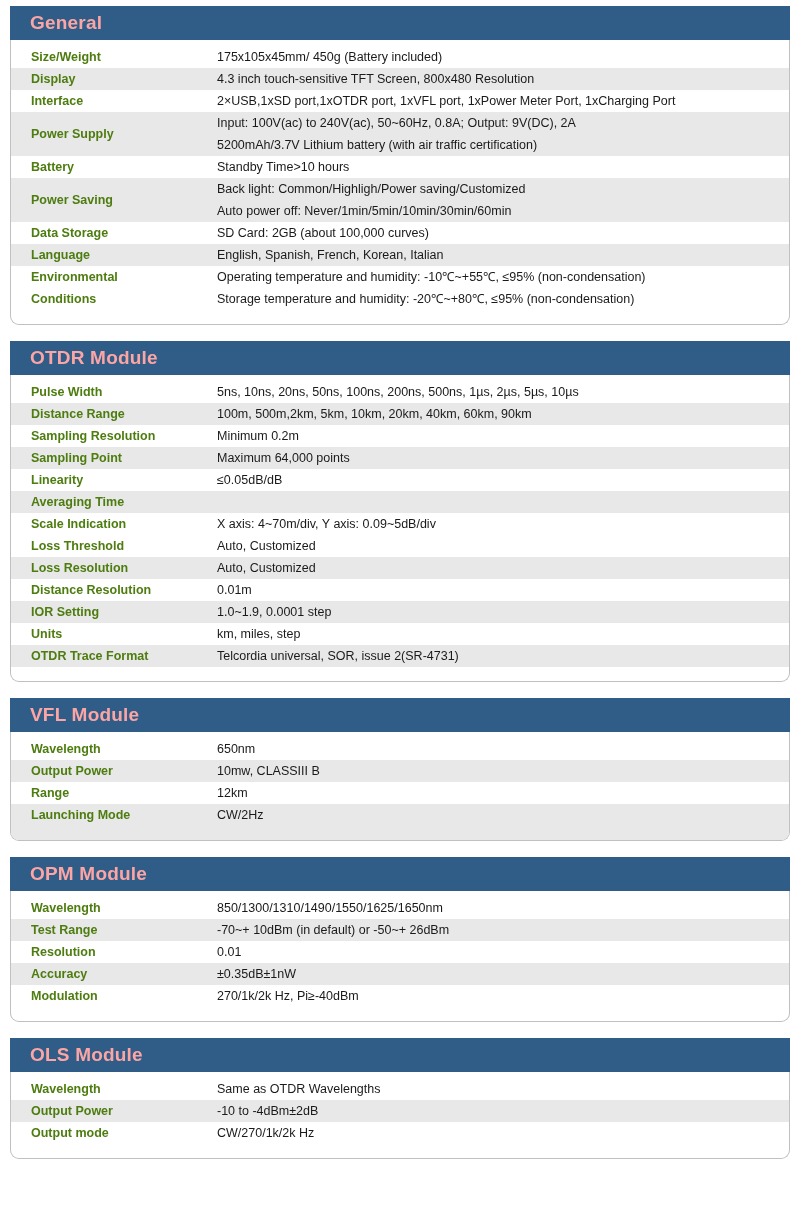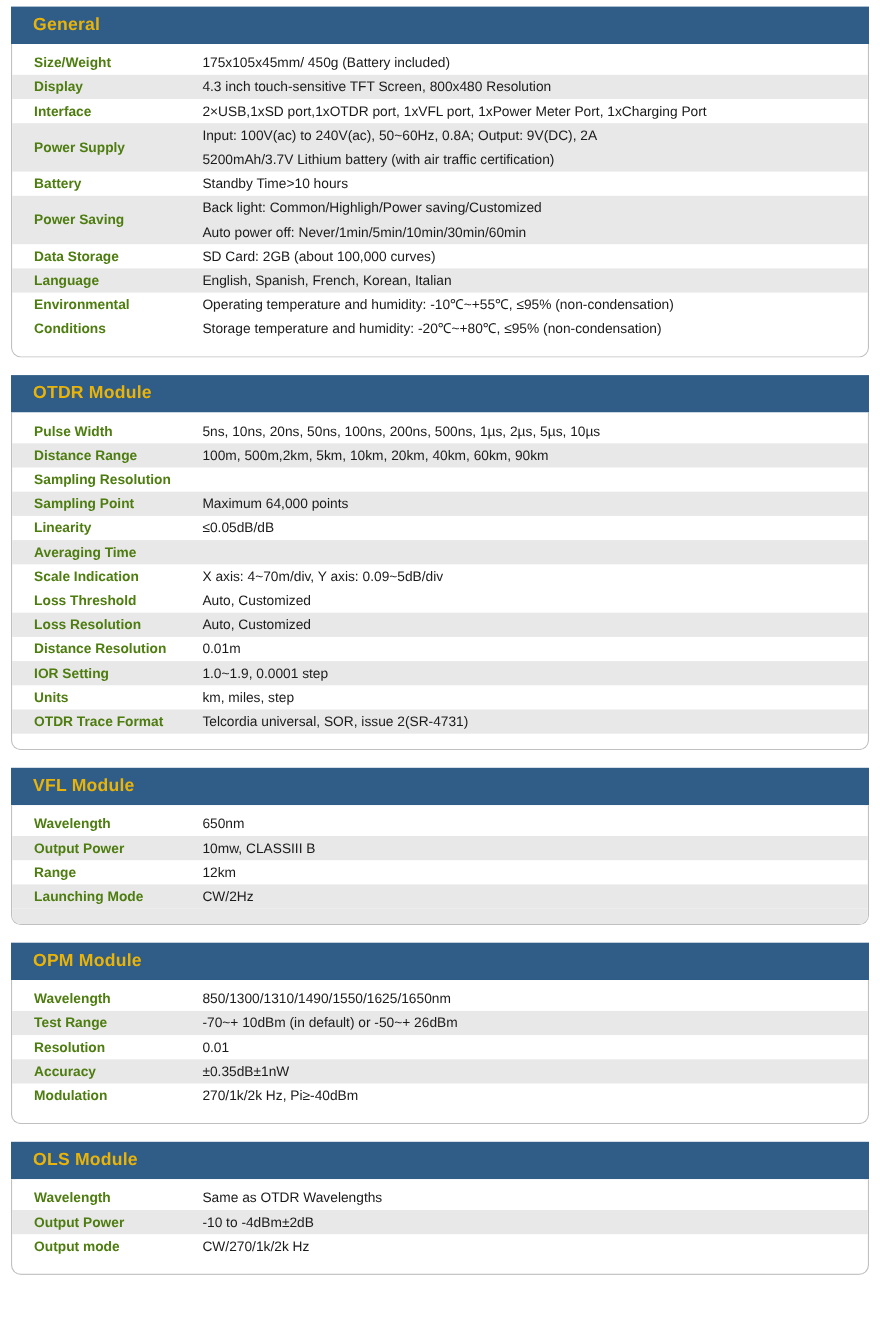--- a/index.html
+++ b/index.html
@@ -32,8 +32,8 @@
     box-sizing: border-box;
   }
   .card-header .title {
-    color: #eab308;
-    font-size: 16px;
+    color: #fca5a5;
+    font-size: 19px;
     font-weight: bold;
     letter-spacing: 0.2px;
   }

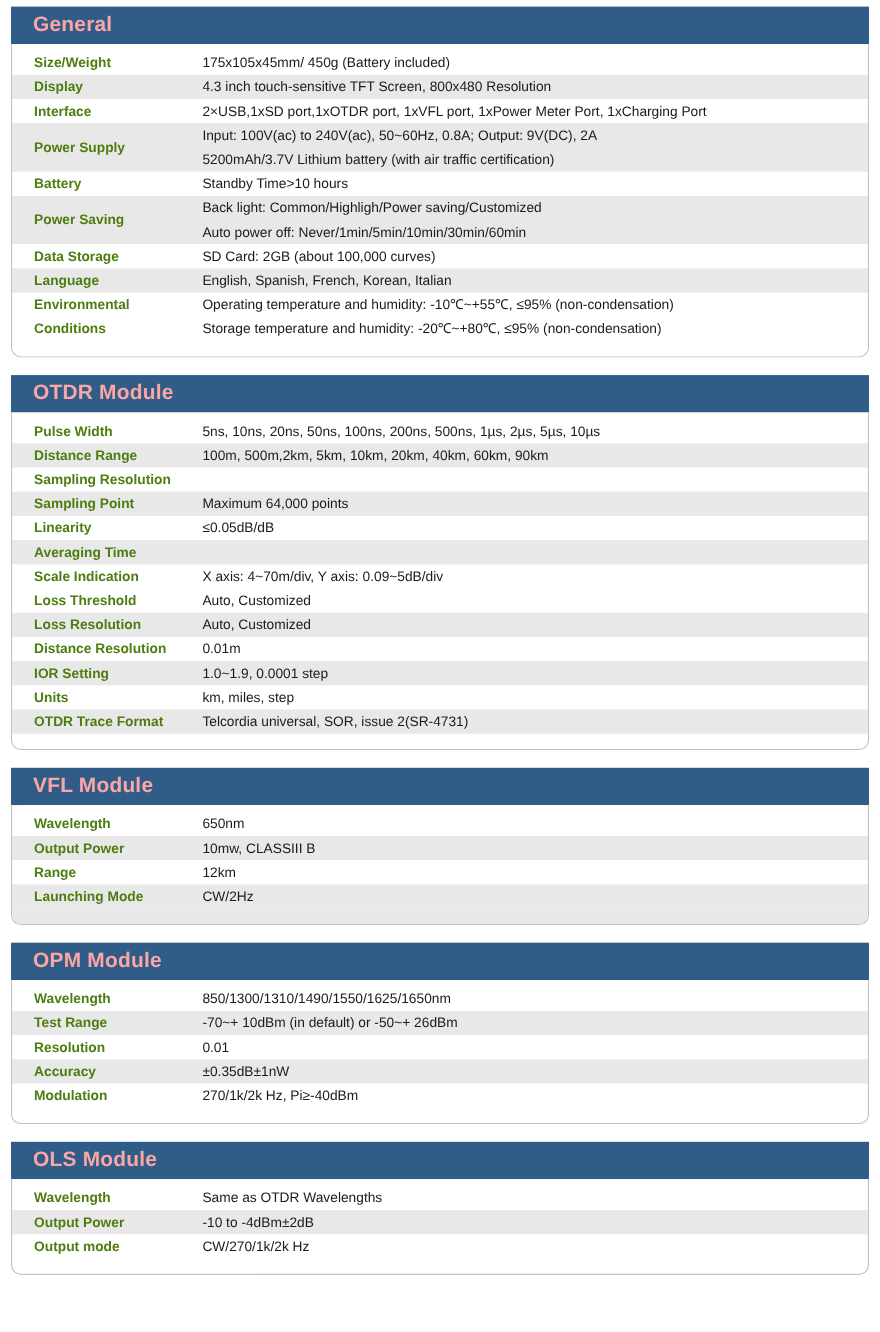--- a/index.html
+++ b/index.html
@@ -80,6 +80,7 @@
     flex-direction: column;
     justify-content: center;
     padding-right: 6px;
+    margin-left: 33px;
   }
   .row .value .val-line {
     line-height: 22px;

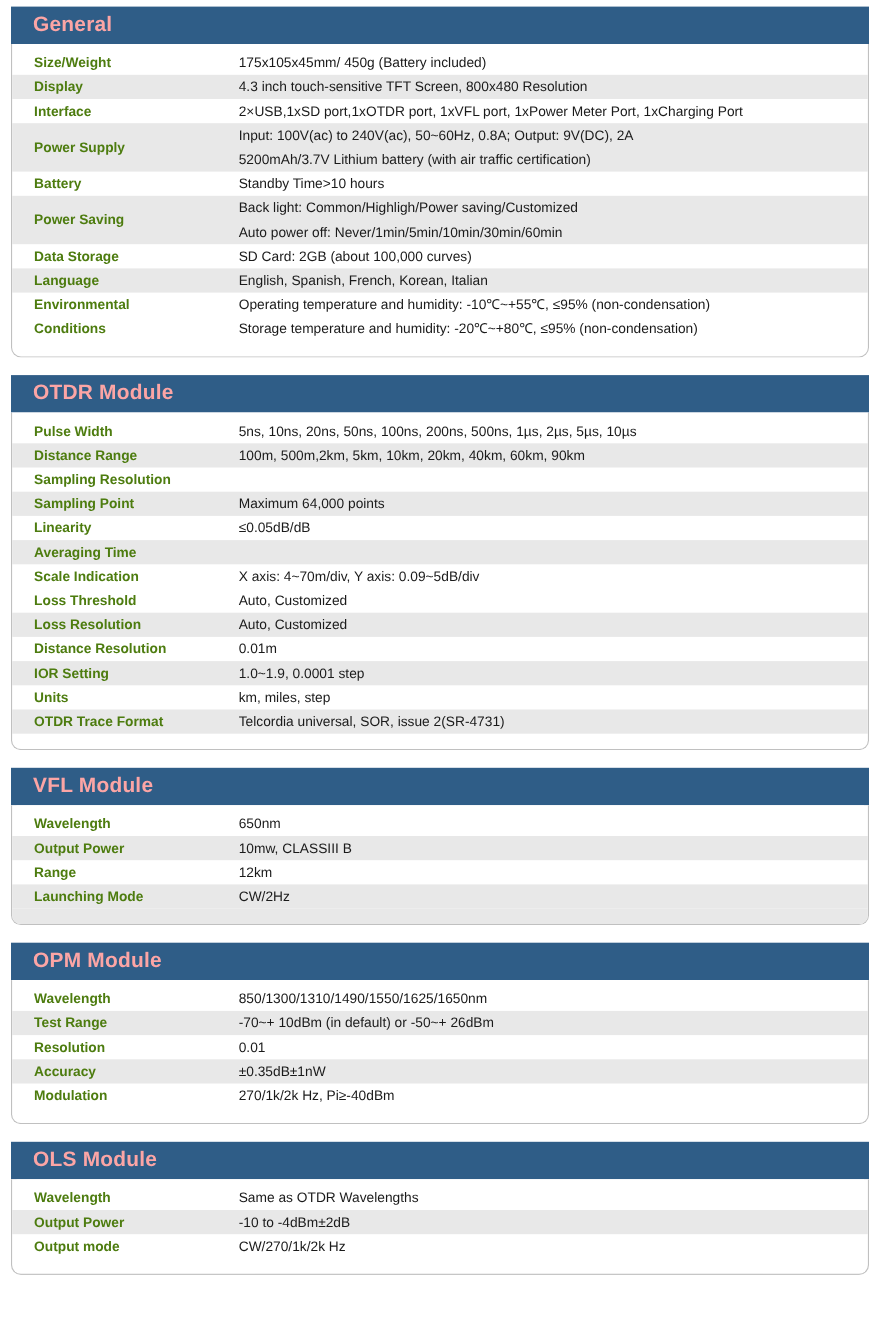--- a/index.html
+++ b/index.html
@@ -211,6 +211,9 @@
             <div class="label">
               <div class="lbl-line">Sampling Resolution</div>
             </div>
+            <div class="value">
+              <div class="val-line">Minimum 0.2m</div>
+            </div>
           </div>
           <div class="row shaded">
             <div class="label">

